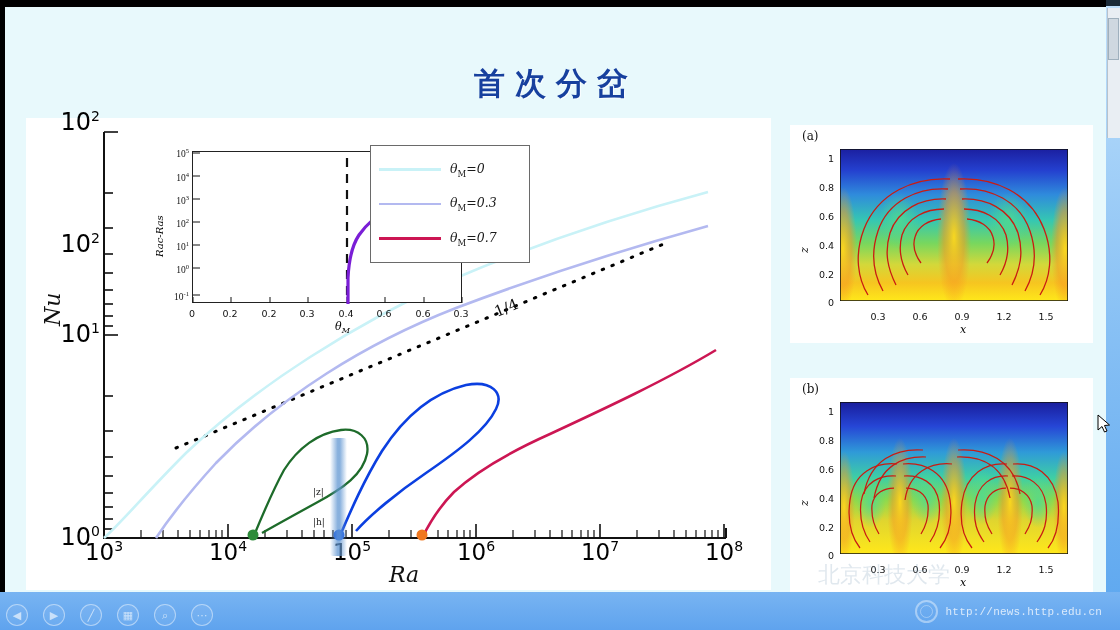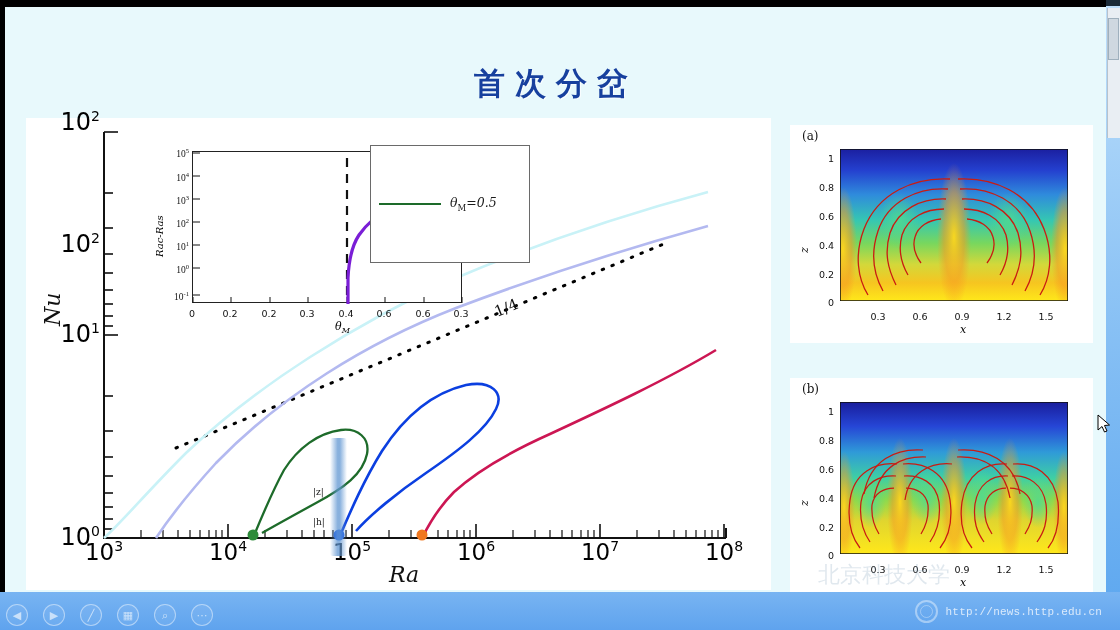--- a/index.html
+++ b/index.html
@@ -362,6 +362,10 @@
 
       <div id="legend">
         <div class="legend-row">
+          <span class="legend-swatch" style="background:#c9f2f7"></span>
+          <span class="legend-text">θ<sub>M</sub>=0</span>
+        </div>
+        <div class="legend-row">
           <span class="legend-swatch" style="background:#1d6b2a"></span>
           <span class="legend-text">θ<sub>M</sub>=0.5</span>
         </div>

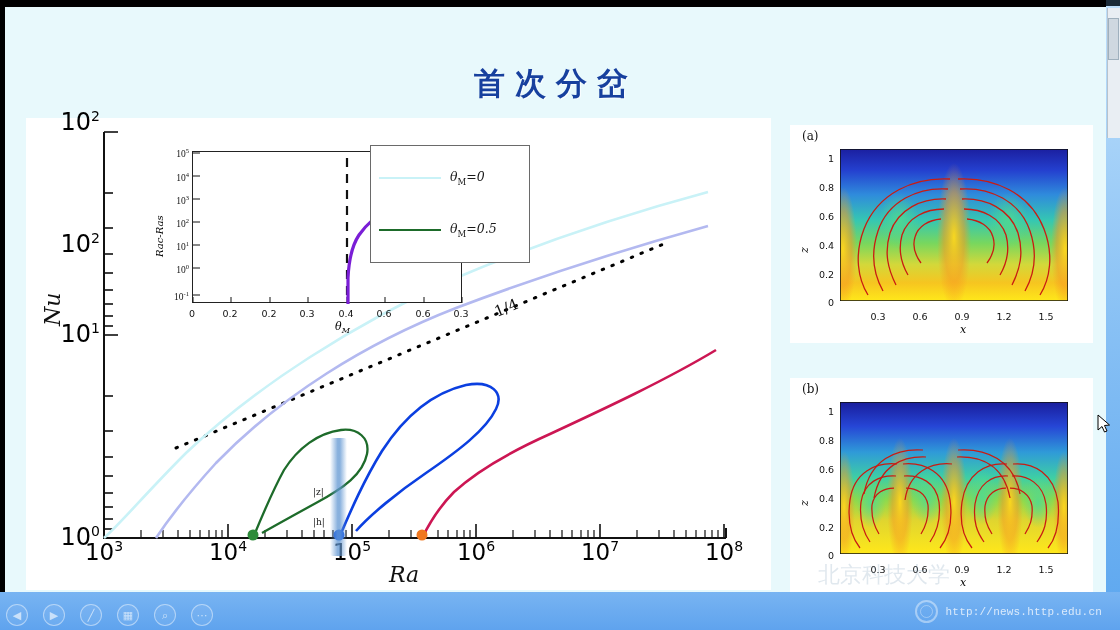--- a/index.html
+++ b/index.html
@@ -366,6 +366,10 @@
           <span class="legend-text">θ<sub>M</sub>=0</span>
         </div>
         <div class="legend-row">
+          <span class="legend-swatch" style="background:#b3b9f0"></span>
+          <span class="legend-text">θ<sub>M</sub>=0.3</span>
+        </div>
+        <div class="legend-row">
           <span class="legend-swatch" style="background:#1d6b2a"></span>
           <span class="legend-text">θ<sub>M</sub>=0.5</span>
         </div>

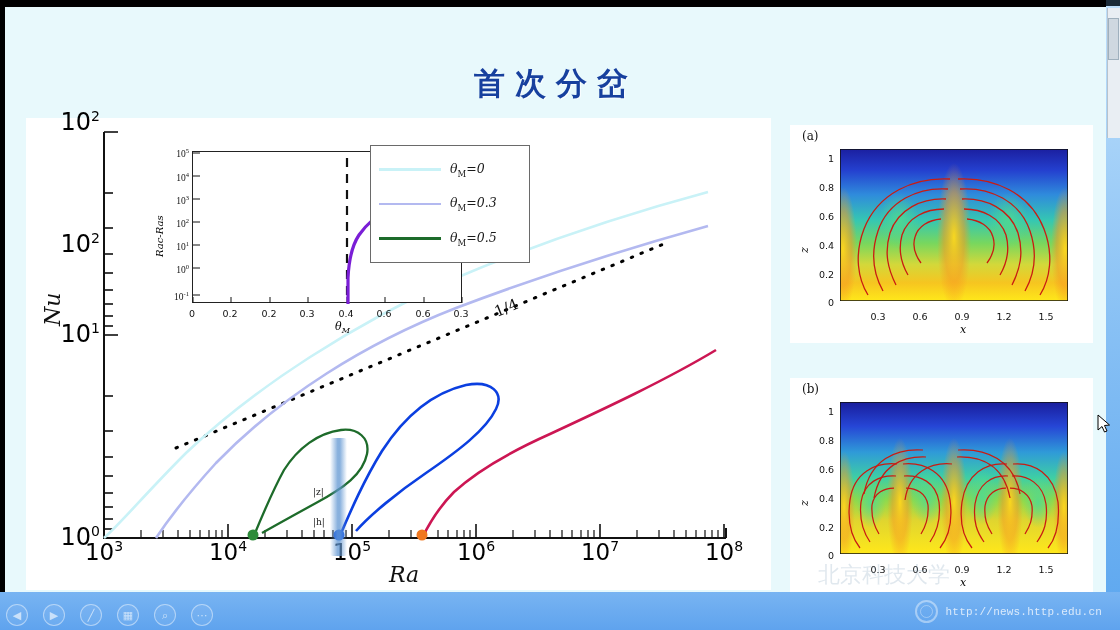--- a/index.html
+++ b/index.html
@@ -369,10 +369,6 @@
           <span class="legend-swatch" style="background:#b3b9f0"></span>
           <span class="legend-text">θ<sub>M</sub>=0.3</span>
         </div>
-        <div class="legend-row">
-          <span class="legend-swatch" style="background:#1d6b2a"></span>
-          <span class="legend-text">θ<sub>M</sub>=0.5</span>
-        </div>
       </div>
     </div>
 

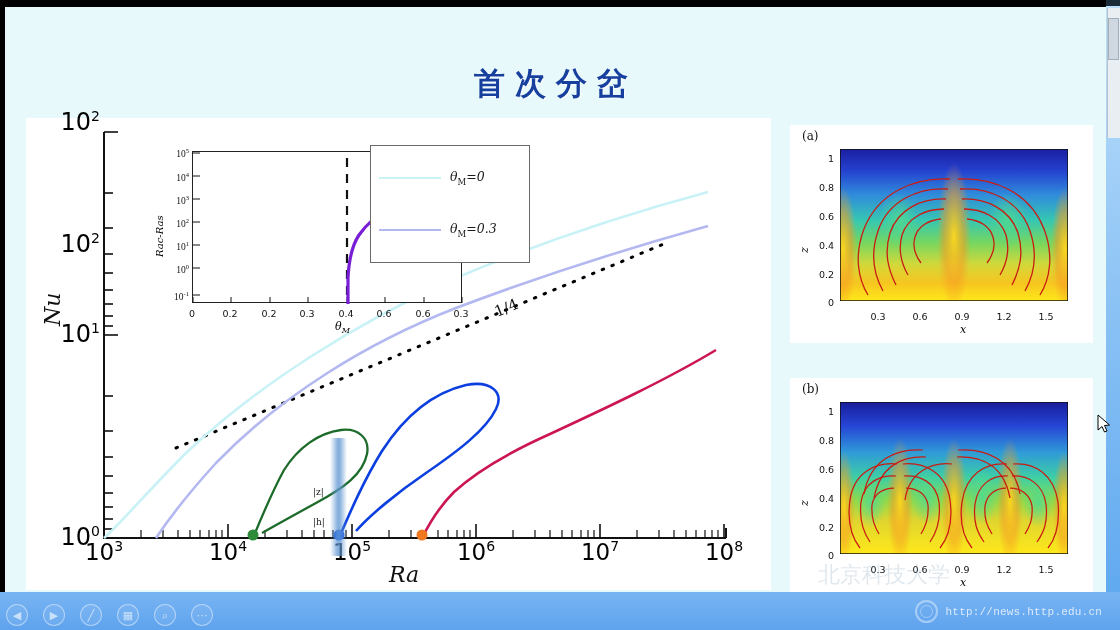--- a/index.html
+++ b/index.html
@@ -369,6 +369,10 @@
           <span class="legend-swatch" style="background:#b3b9f0"></span>
           <span class="legend-text">θ<sub>M</sub>=0.3</span>
         </div>
+        <div class="legend-row">
+          <span class="legend-swatch" style="background:#cc1653"></span>
+          <span class="legend-text">θ<sub>M</sub>=0.7</span>
+        </div>
       </div>
     </div>
 

